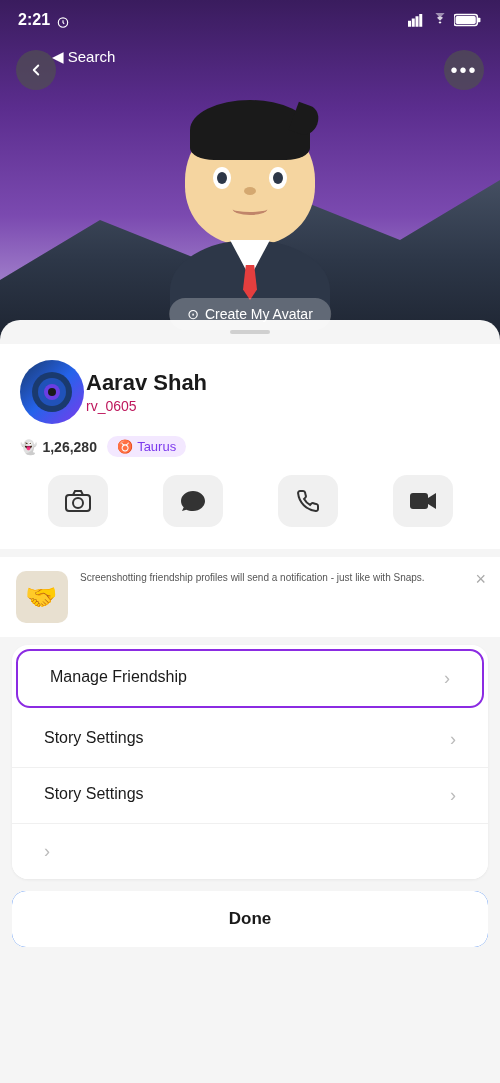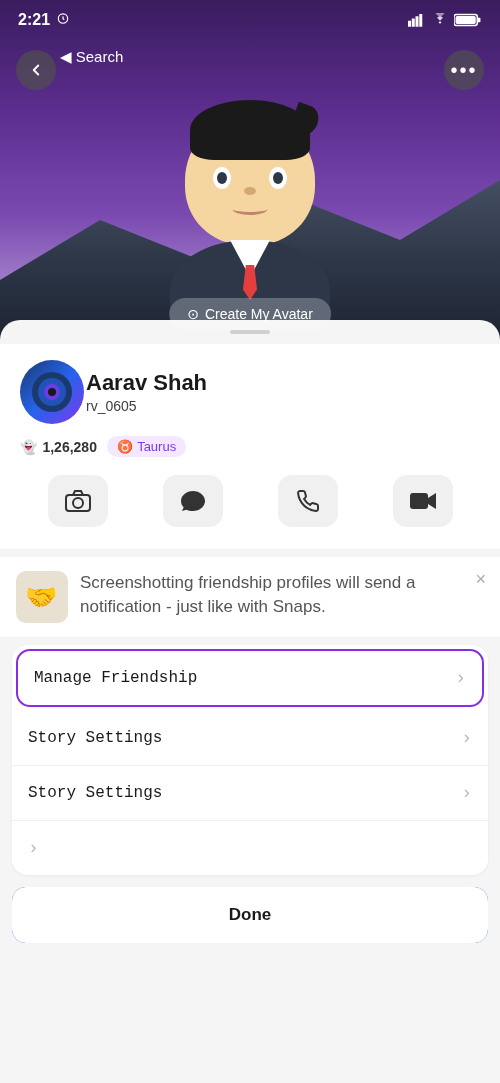--- a/index.html
+++ b/index.html
@@ -27,7 +27,7 @@
     }
     .status-left {
       display: flex;
-      align-items: flex-start;
+      align-items: flex-end;
       gap: 6px;
       font-size: 16px;
       font-weight: 600;

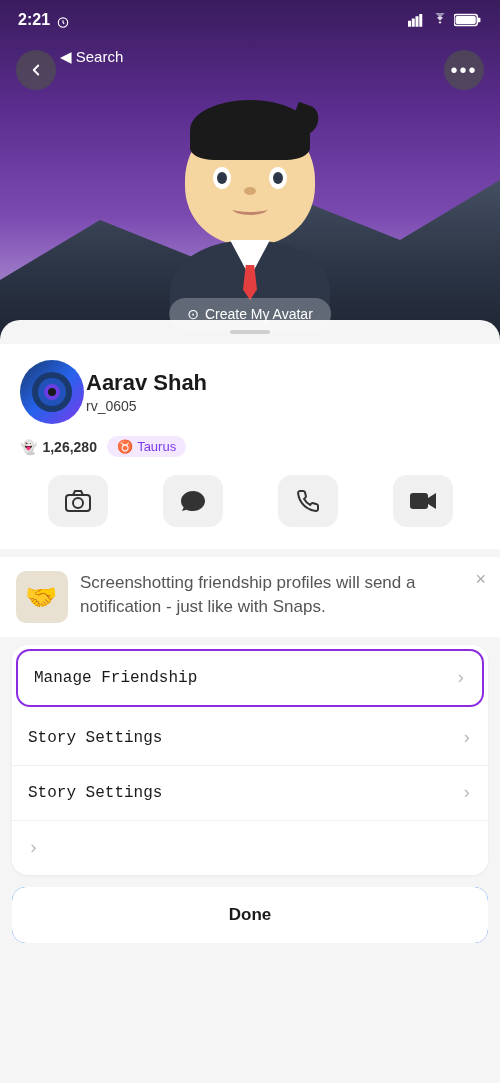--- a/index.html
+++ b/index.html
@@ -193,7 +193,7 @@
     .nav-search-label {
       position: absolute;
       top: 48px;
-      left: 60px;
+      left: 52px;
       color: white;
       font-size: 15px;
       font-weight: 400;

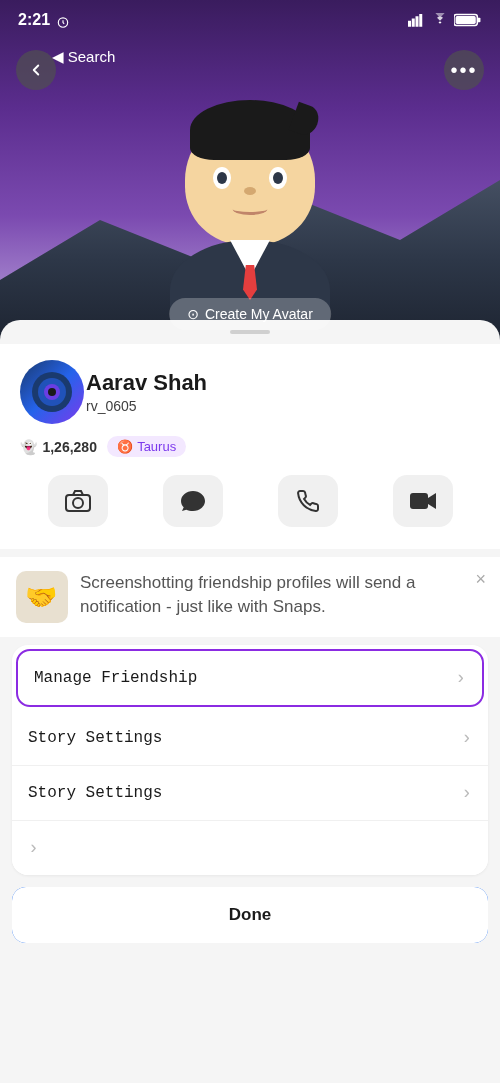--- a/index.html
+++ b/index.html
@@ -272,7 +272,7 @@
     }
     .profile-username {
       font-size: 14px;
-      color: #404040;
+      color: #be185d;
       margin-top: 2px;
     }
     .profile-badges {

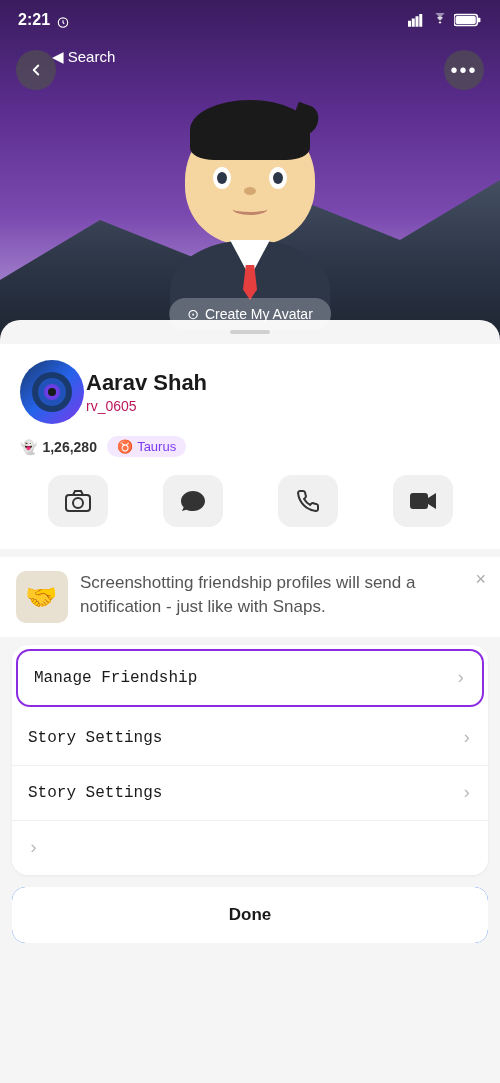--- a/index.html
+++ b/index.html
@@ -348,7 +348,7 @@
       margin-bottom: 4px;
     }
     .notice-desc {
-      font-size: 17px;
+      font-size: 10px;
       color: #555;
       line-height: 1.4;
     }

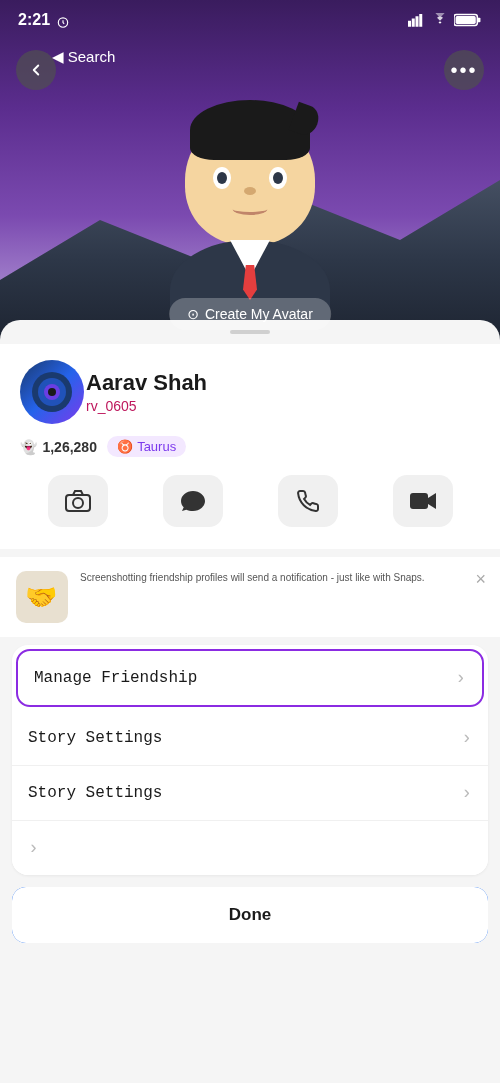--- a/index.html
+++ b/index.html
@@ -371,13 +371,11 @@
     }
     .menu-item {
       display: flex;
-      align-items: center;
       justify-content: space-between;
-      padding: 17px 16px;
+      padding: 17px 32px;
       cursor: pointer;
       border-bottom: 1px solid #f0f0f0;
       background: white;
-      font-family: Liberation Mono, monospace;
     }
     .menu-item:last-child { border-bottom: none; }
     .menu-item.active {

